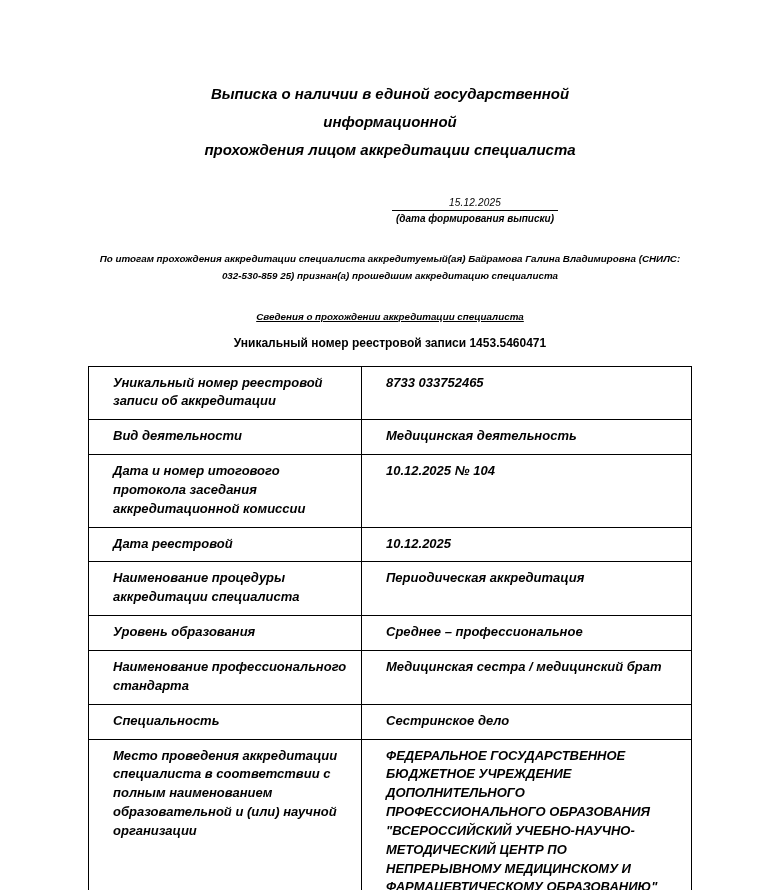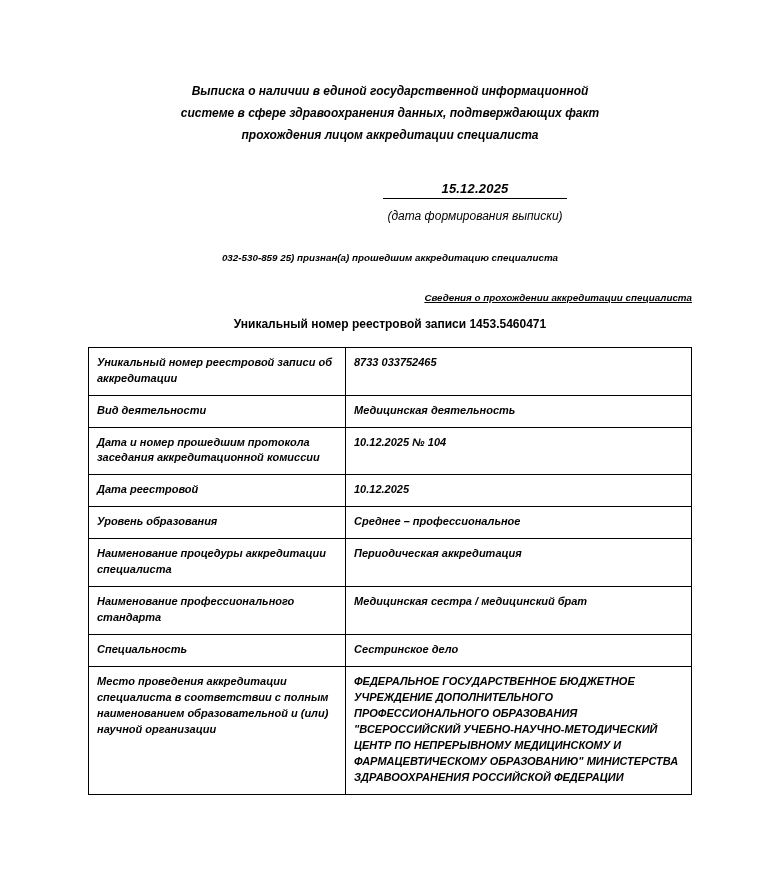--- a/index.html
+++ b/index.html
@@ -25,7 +25,7 @@
     text-align: center;
     font-weight: bold;
     font-style: italic;
-    font-size: 12px;
+    font-size: 15px;
     line-height: 1.85;
     margin: 0 auto;
     width: 430px;

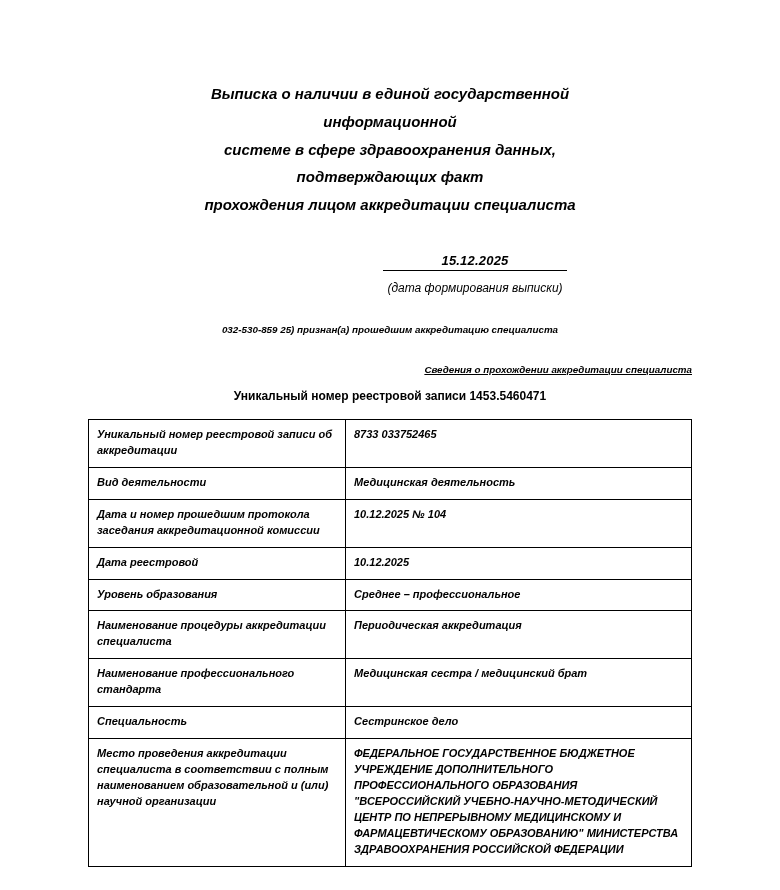--- a/index.html
+++ b/index.html
@@ -102,7 +102,6 @@
 
   <div class="doc-title">
     <div>Выписка о наличии в единой государственной информационной</div>
-    <div>системе в сфере здравоохранения данных, подтверждающих факт</div>
     <div>прохождения лицом аккредитации специалиста</div>
   </div>
 

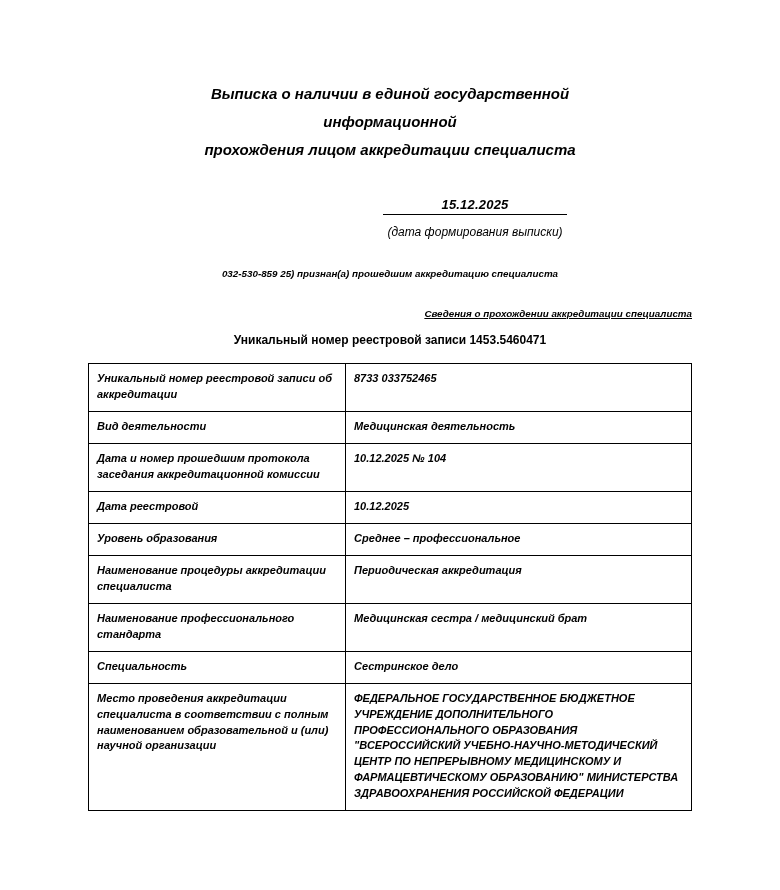--- a/index.html
+++ b/index.html
@@ -36,9 +36,9 @@
     padding-left: 170px;
   }
   .date-value {
-    font-weight: bold;
+    font-weight: normal;
     font-style: italic;
-    font-size: 13px;
+    font-size: 10px;
     letter-spacing: 0.2px;
   }
   .date-caption {

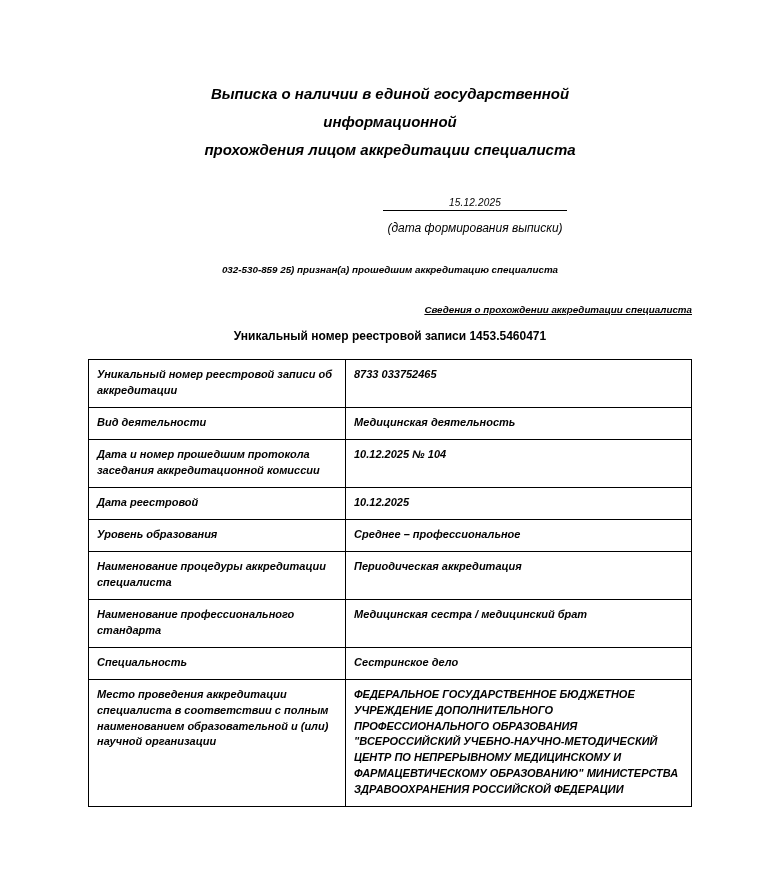--- a/index.html
+++ b/index.html
@@ -42,12 +42,12 @@
     letter-spacing: 0.2px;
   }
   .date-caption {
-    font-weight: normal;
+    font-weight: bold;
     font-style: italic;
-    font-size: 12px;
+    font-size: 10px;
     border-top: 1px solid #000;
     display: inline-block;
-    padding: 10px 4px 0 4px;
+    padding: 2px 4px 0 4px;
     margin-top: 2px;
   }
   .summary {

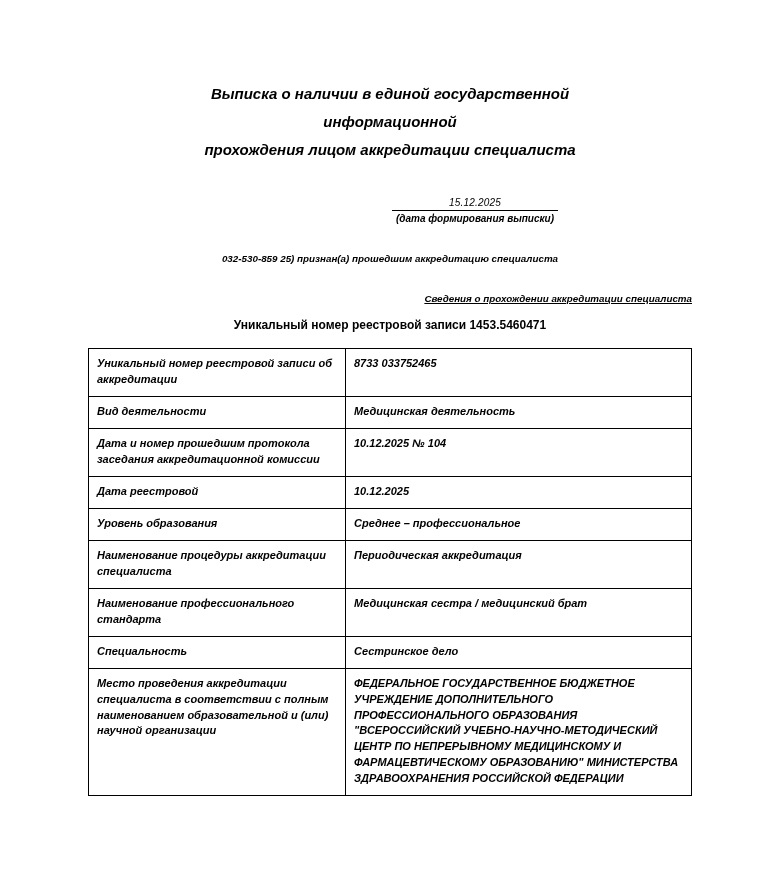--- a/index.html
+++ b/index.html
@@ -111,6 +111,7 @@
   </div>
 
   <div class="summary">
+    <div>По итогам прохождения аккредитации специалиста аккредитуемый(ая) Байрамова Галина Владимировна (СНИЛС:</div>
     <div>032-530-859 25) признан(а) прошедшим аккредитацию специалиста</div>
   </div>
 

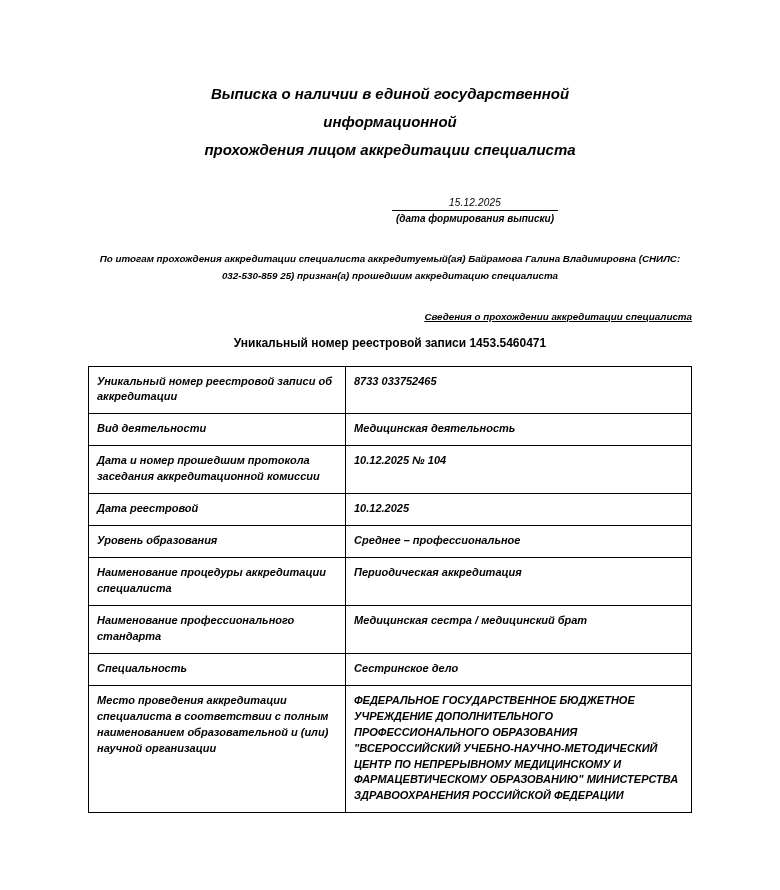--- a/index.html
+++ b/index.html
@@ -61,7 +61,7 @@
   }
   .section-title {
     margin-top: 26px;
-    text-align: right;
+    text-align: center;
     font-weight: bold;
     font-style: italic;
     font-size: 9.8px;

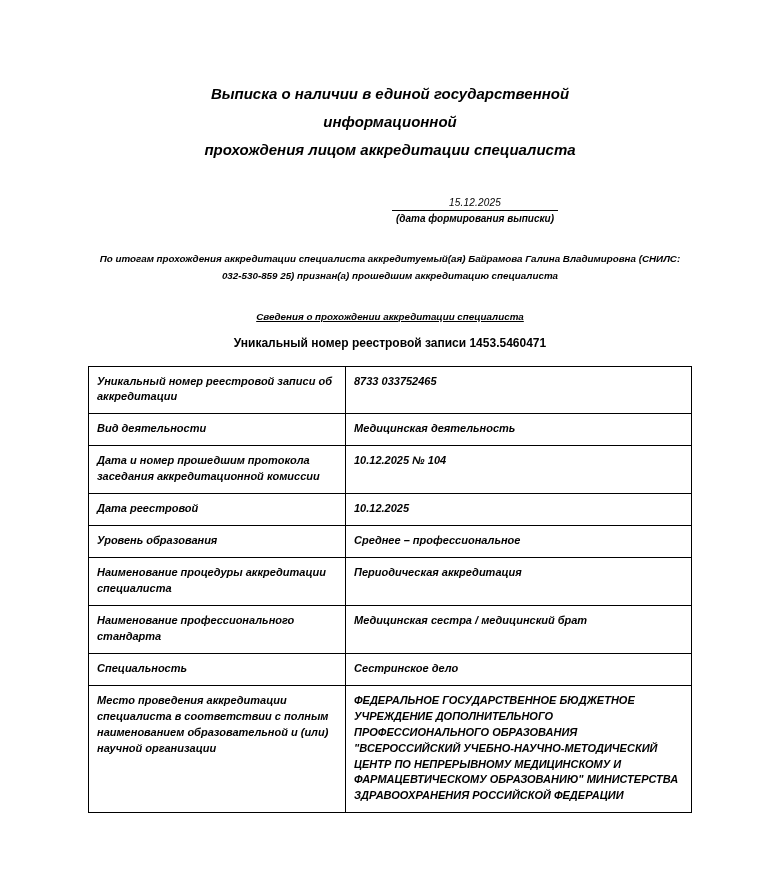--- a/index.html
+++ b/index.html
@@ -81,11 +81,11 @@
   }
   table.info td {
     border: 1px solid #000;
-    padding: 7px 8px 8px 8px;
+    padding: 7px 8px 8px 24px;
     vertical-align: top;
     font-weight: bold;
     font-style: italic;
-    font-size: 11px;
+    font-size: 13px;
     line-height: 1.45;
   }
   table.info td.label {

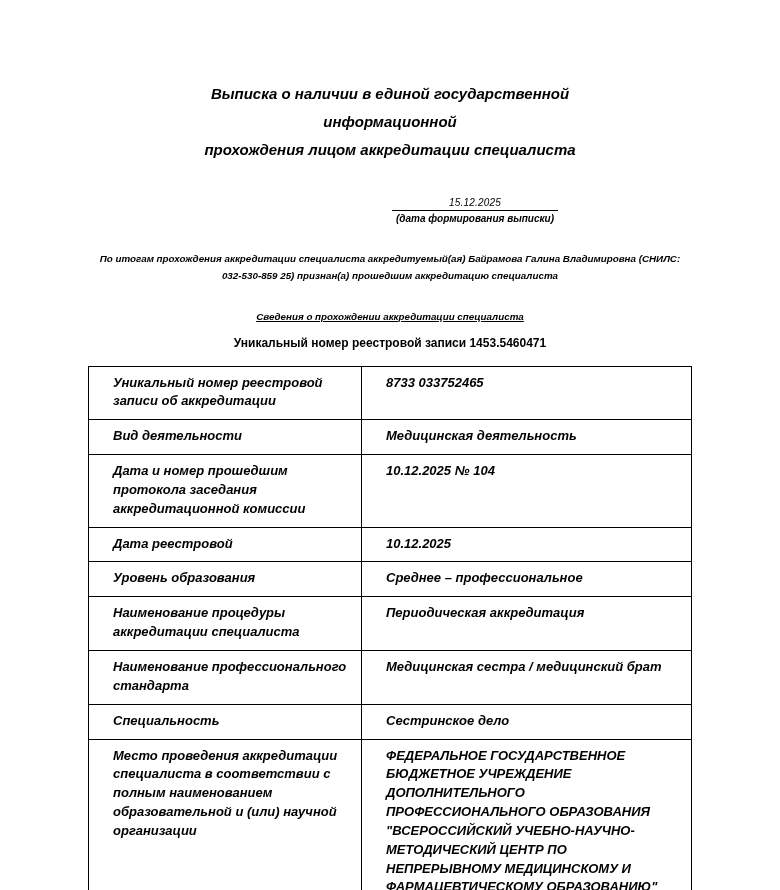--- a/index.html
+++ b/index.html
@@ -130,7 +130,7 @@
         <td class="value">Медицинская деятельность</td>
       </tr>
       <tr>
-        <td class="label">Дата и номер прошедшим протокола заседания аккредитационной комиссии</td>
+        <td class="label">Дата и номер итогового протокола заседания аккредитационной комиссии</td>
         <td class="value">10.12.2025 № 104</td>
       </tr>
       <tr>

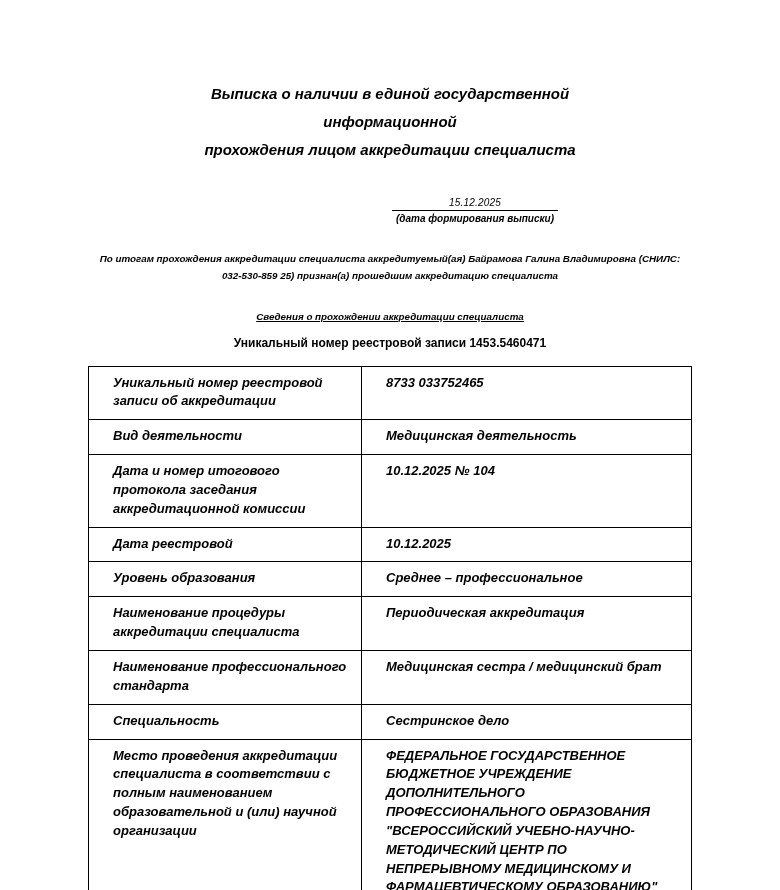--- a/index.html
+++ b/index.html
@@ -138,12 +138,12 @@
         <td class="value">10.12.2025</td>
       </tr>
       <tr>
+        <td class="label">Наименование процедуры аккредитации специалиста</td>
+        <td class="value">Периодическая аккредитация</td>
+      </tr>
+      <tr>
         <td class="label">Уровень образования</td>
         <td class="value">Среднее – профессиональное</td>
-      </tr>
-      <tr>
-        <td class="label">Наименование процедуры аккредитации специалиста</td>
-        <td class="value">Периодическая аккредитация</td>
       </tr>
       <tr>
         <td class="label">Наименование профессионального стандарта</td>

